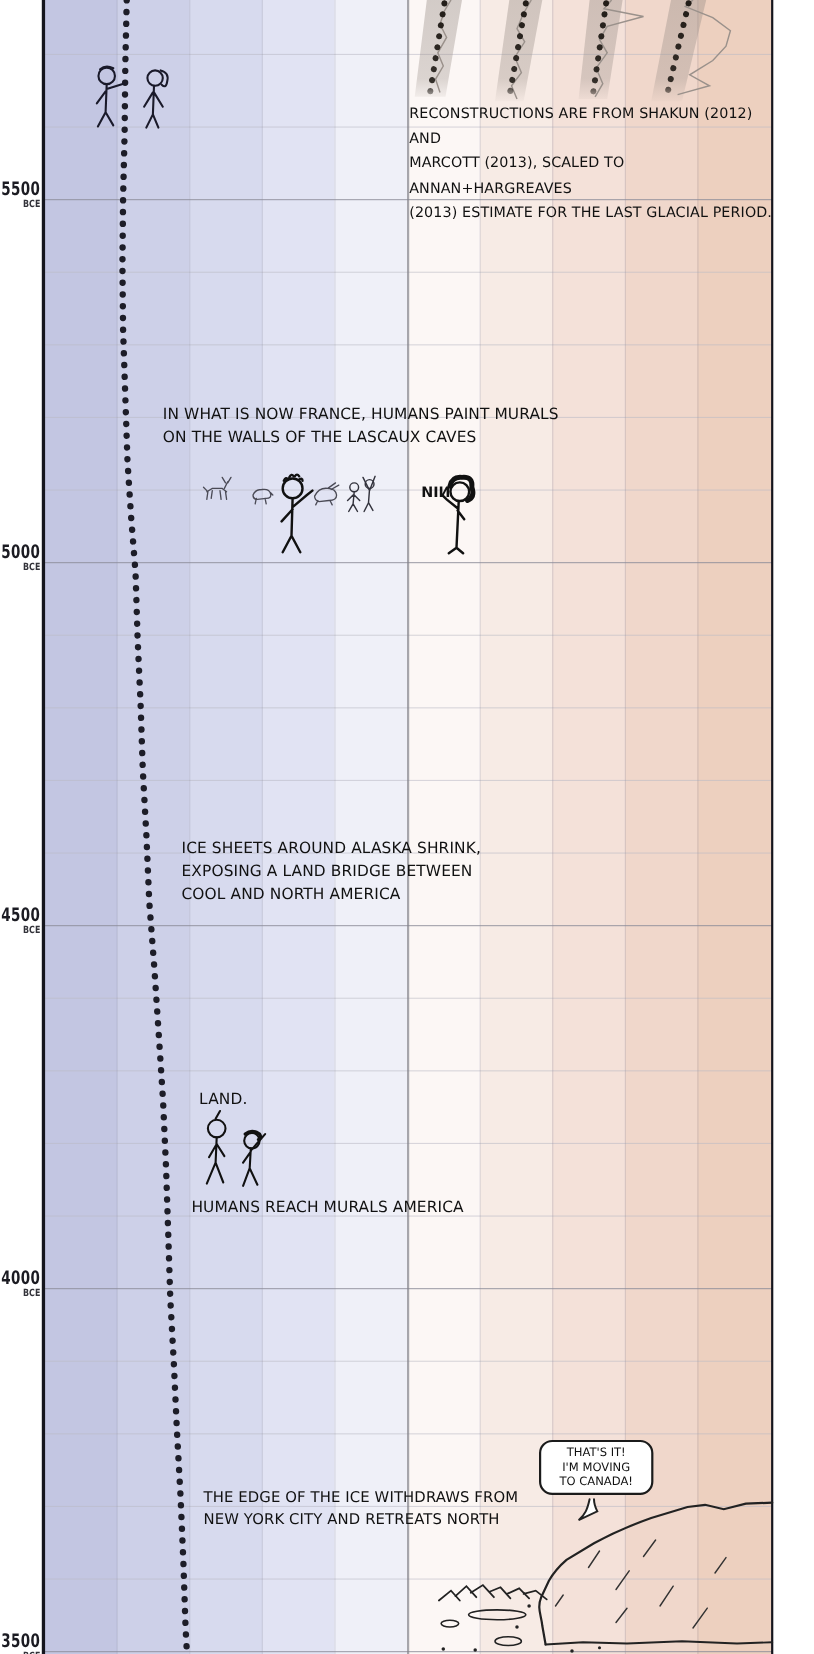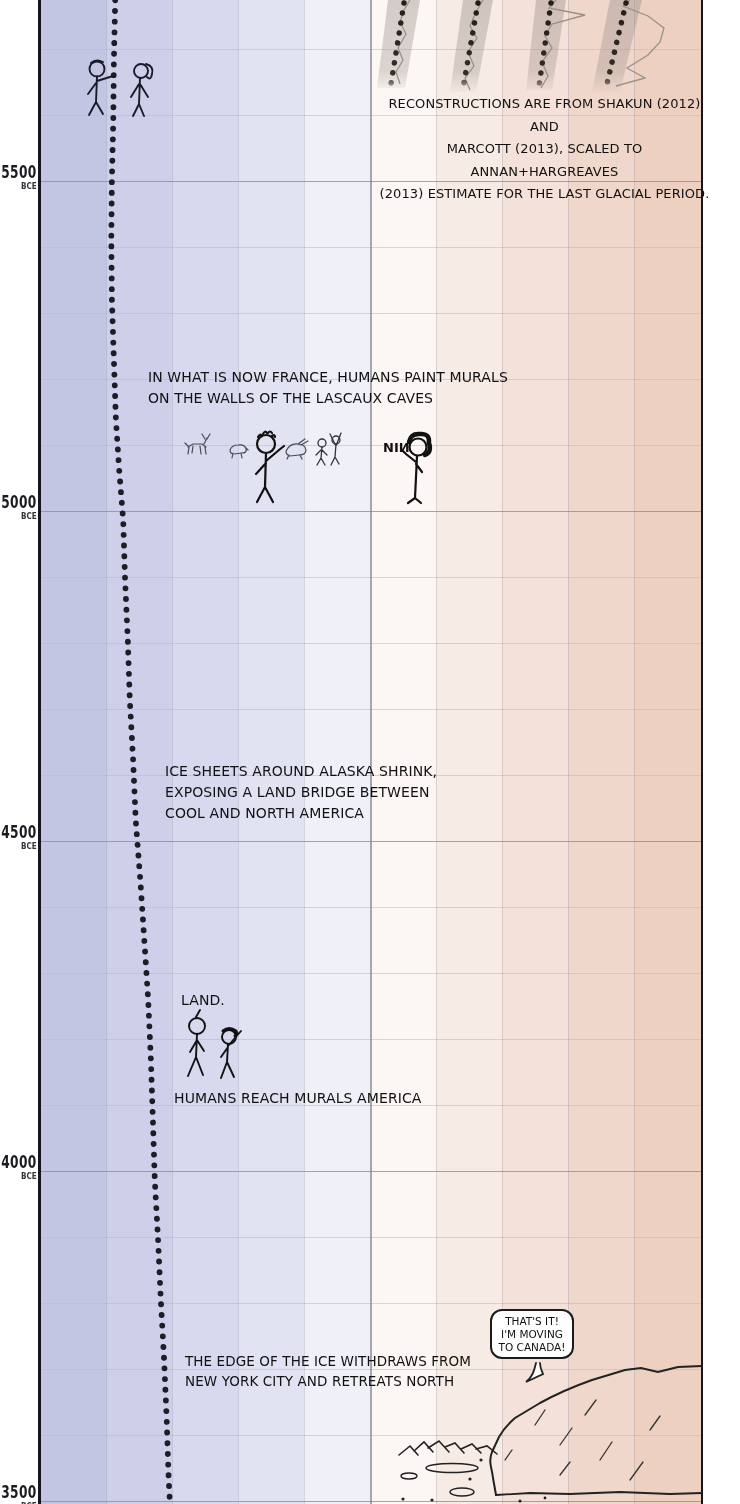--- a/index.html
+++ b/index.html
@@ -199,7 +199,7 @@
     </g>
   </svg>
 
-  <div class="caption note" style="left:372px;top:93px;width:345px;text-align:center;">RECONSTRUCTIONS ARE FROM SHAKUN (2012) AND
+  <div class="caption note" style="left:372px;top:93px;width:345px;">RECONSTRUCTIONS ARE FROM SHAKUN (2012) AND
 MARCOTT (2013), SCALED TO ANNAN+HARGREAVES
 (2013) ESTIMATE FOR THE LAST GLACIAL PERIOD.</div>
   <div class="caption" style="left:148px;top:367px;width:400px;">IN WHAT IS NOW FRANCE, HUMANS PAINT MURALS

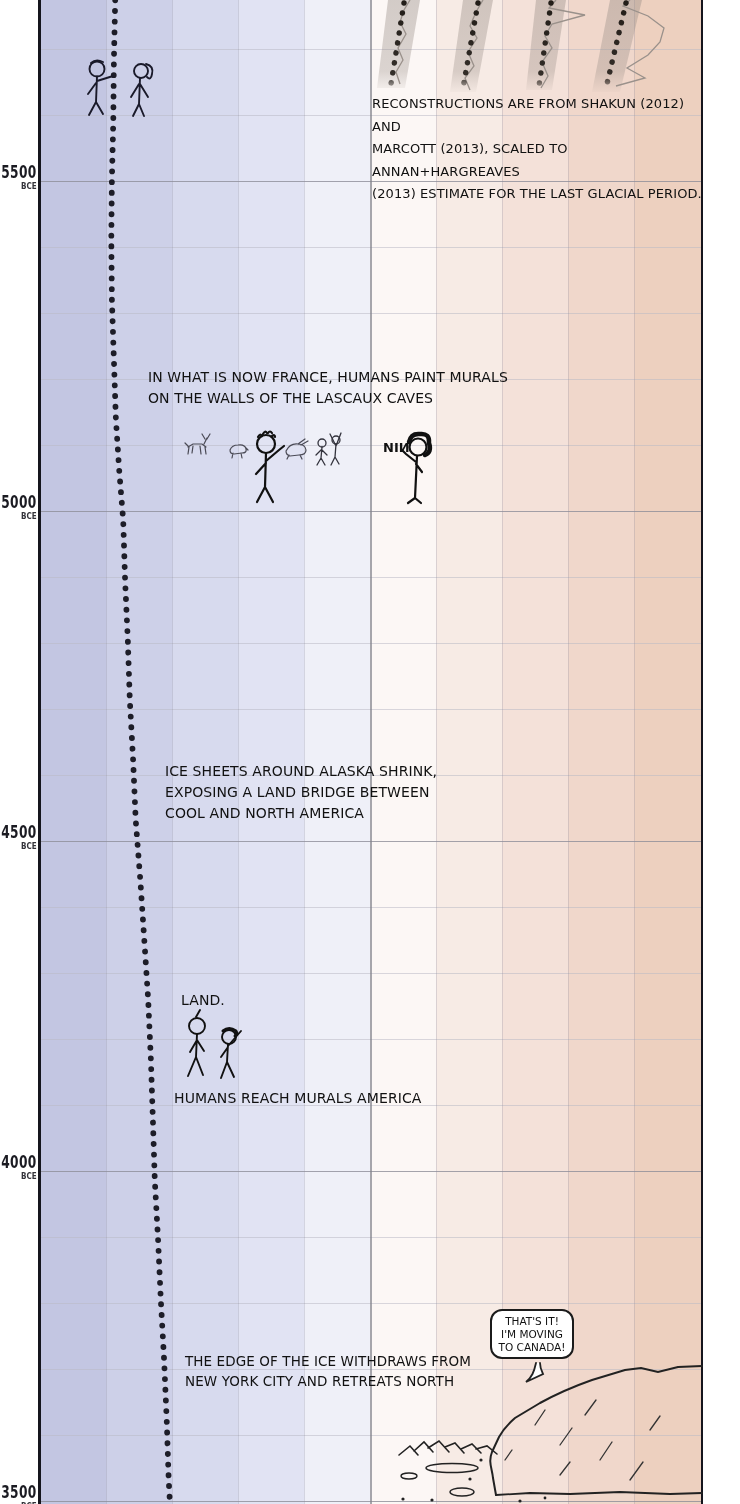--- a/index.html
+++ b/index.html
@@ -20,7 +20,7 @@
       line-height:21px;letter-spacing:.1px;font-weight:500;}
   .caption.note{font-size:13px;line-height:22.5px;}
   .caption.small{font-size:13.5px;line-height:20px;}
-  #speech-bubble{position:absolute;left:490px;top:1309px;width:84px;box-sizing:border-box;
+  #speech-bubble{position:absolute;left:490px;top:1309px;width:104px;box-sizing:border-box;
       border:2px solid #1b1b1b;border-radius:12px;background:#fff;padding:4px 2px 3px 2px;
       font-size:10.5px;line-height:13px;text-align:center;white-space:pre-line;color:#111;
       font-weight:500;z-index:5;}

